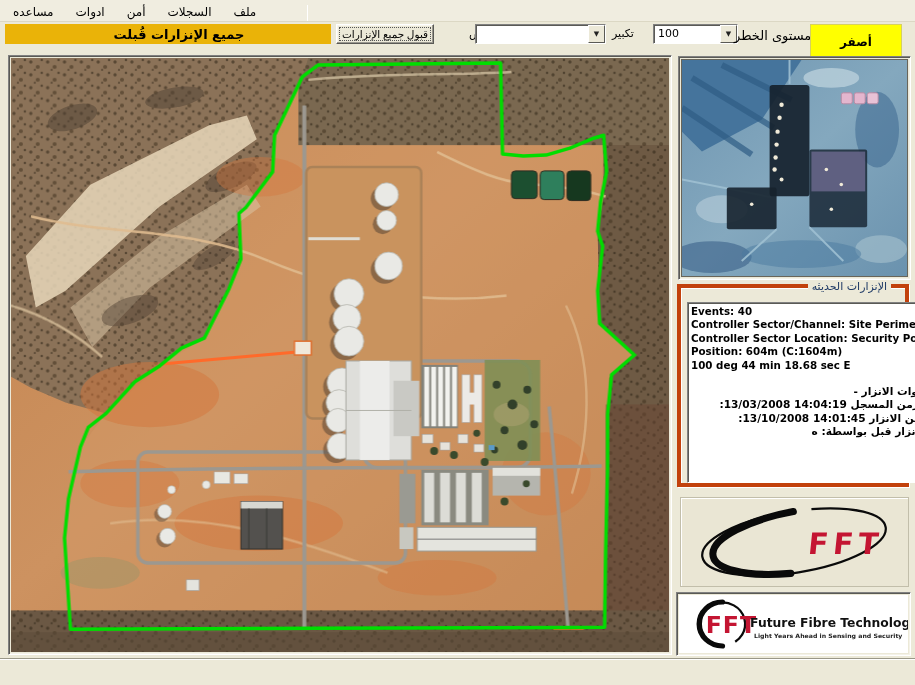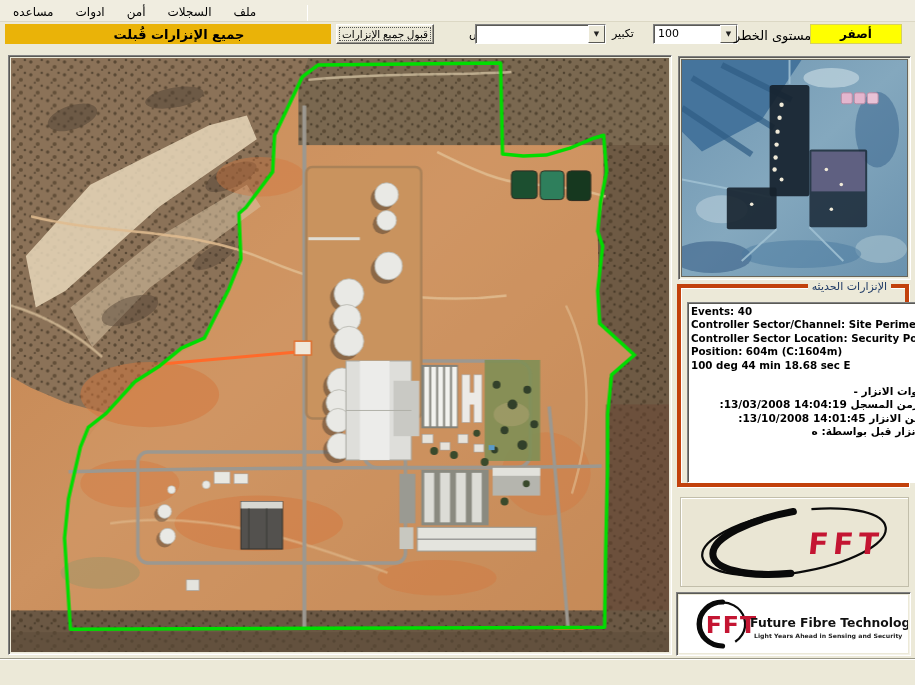--- a/index.html
+++ b/index.html
@@ -61,7 +61,7 @@
     font-size:7px; color:#222; cursor:default;
   }
   #risk-badge {
-    left:810px; top:1px; width:92px; height:20px;
+    left:810px; top:1px; width:92px; height:36px;
     border:1px solid #d6d060;
     display:flex; align-items:center; justify-content:center;
     font-size:12px; font-weight:bold;

